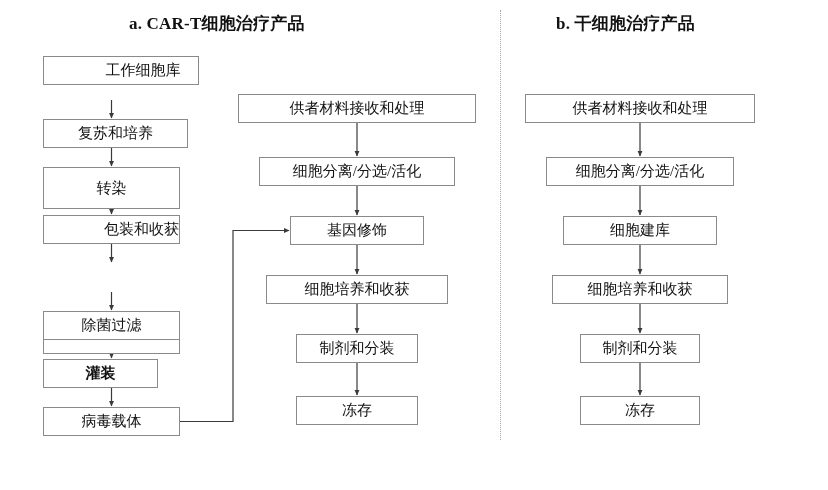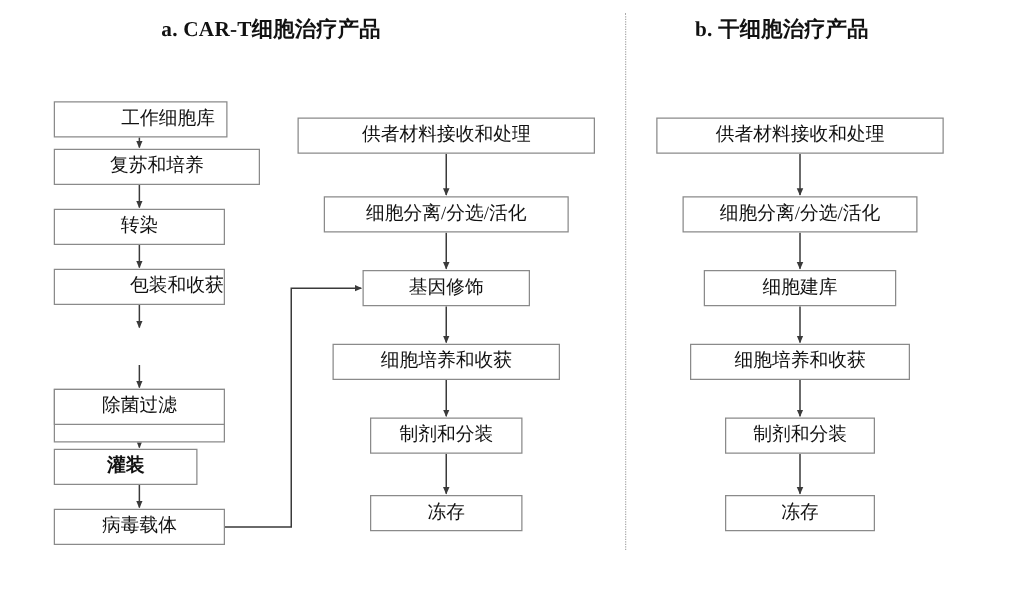--- a/index.html
+++ b/index.html
@@ -99,7 +99,7 @@
   </svg>
 
   <div id="node-layer">
-      <div class="node" style="left: 43px; top: 81px; width: 139px; height: 29px; padding-left: 44px;">
+      <div class="node" style="left: 43px; top: 56px; width: 156px; height: 29px; padding-left: 44px;">
         <span>工作细胞库</span>
       </div>
       <div class="node" style="left: 43px; top: 119px; width: 165px; height: 29px; text-align: right;">

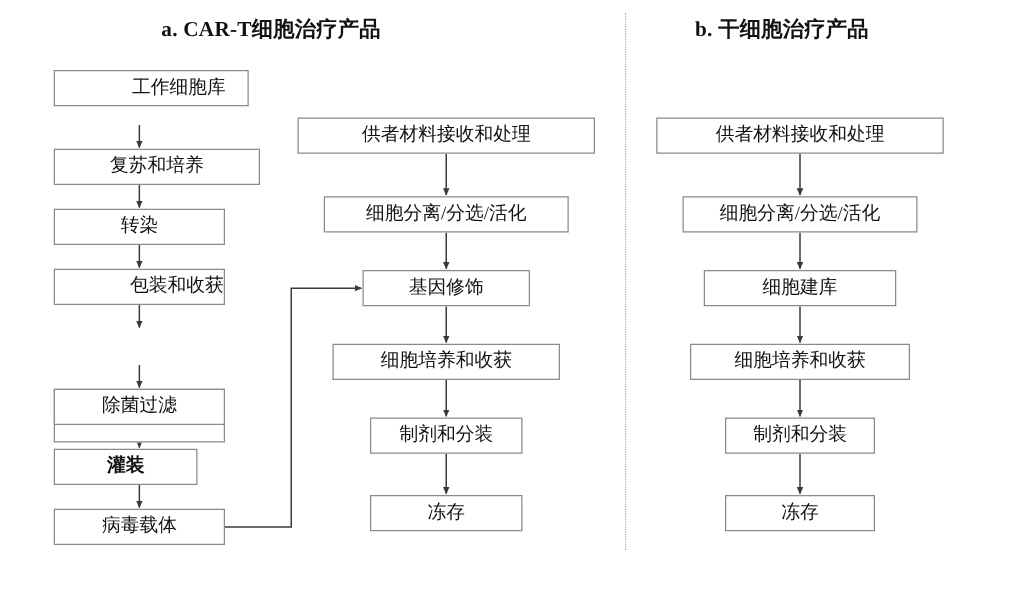--- a/index.html
+++ b/index.html
@@ -102,7 +102,7 @@
       <div class="node" style="left: 43px; top: 56px; width: 156px; height: 29px; padding-left: 44px;">
         <span>工作细胞库</span>
       </div>
-      <div class="node" style="left: 43px; top: 119px; width: 165px; height: 29px; text-align: right;">
+      <div class="node" style="left: 43px; top: 119px; width: 145px; height: 29px; text-align: right;">
         <span>复苏和培养</span>
       </div>
       <div class="node" style="left: 43px; top: 167px; width: 137px; height: 29px;">

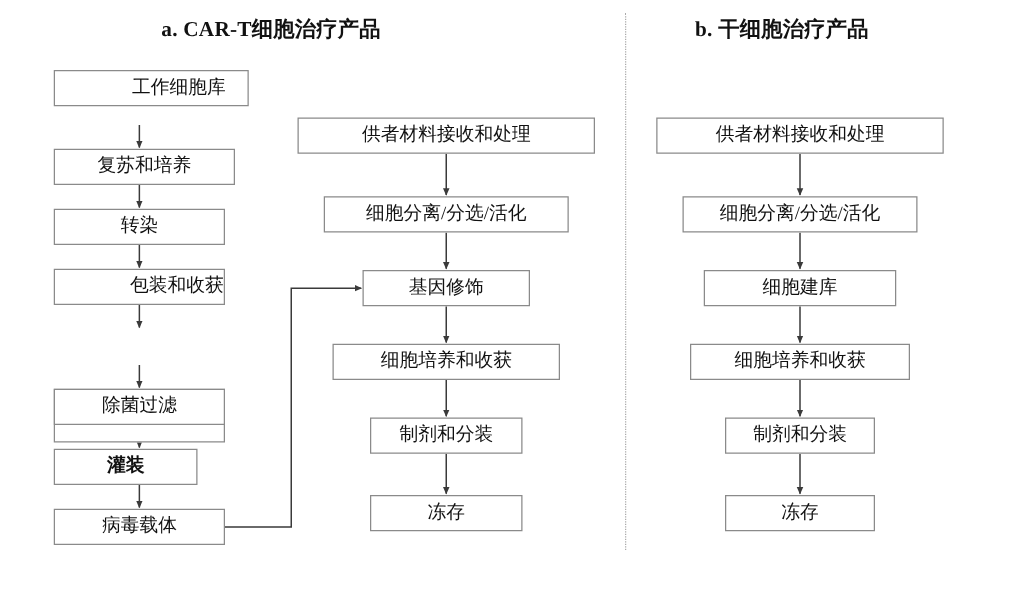--- a/index.html
+++ b/index.html
@@ -105,7 +105,7 @@
       <div class="node" style="left: 43px; top: 119px; width: 145px; height: 29px; text-align: right;">
         <span>复苏和培养</span>
       </div>
-      <div class="node" style="left: 43px; top: 167px; width: 137px; height: 29px;">
+      <div class="node" style="left: 43px; top: 167px; width: 137px; height: 42px;">
         <span>转染</span>
       </div>
       <div class="node" style="left: 43px; top: 215px; width: 137px; height: 29px; justify-content: flex-end;">

